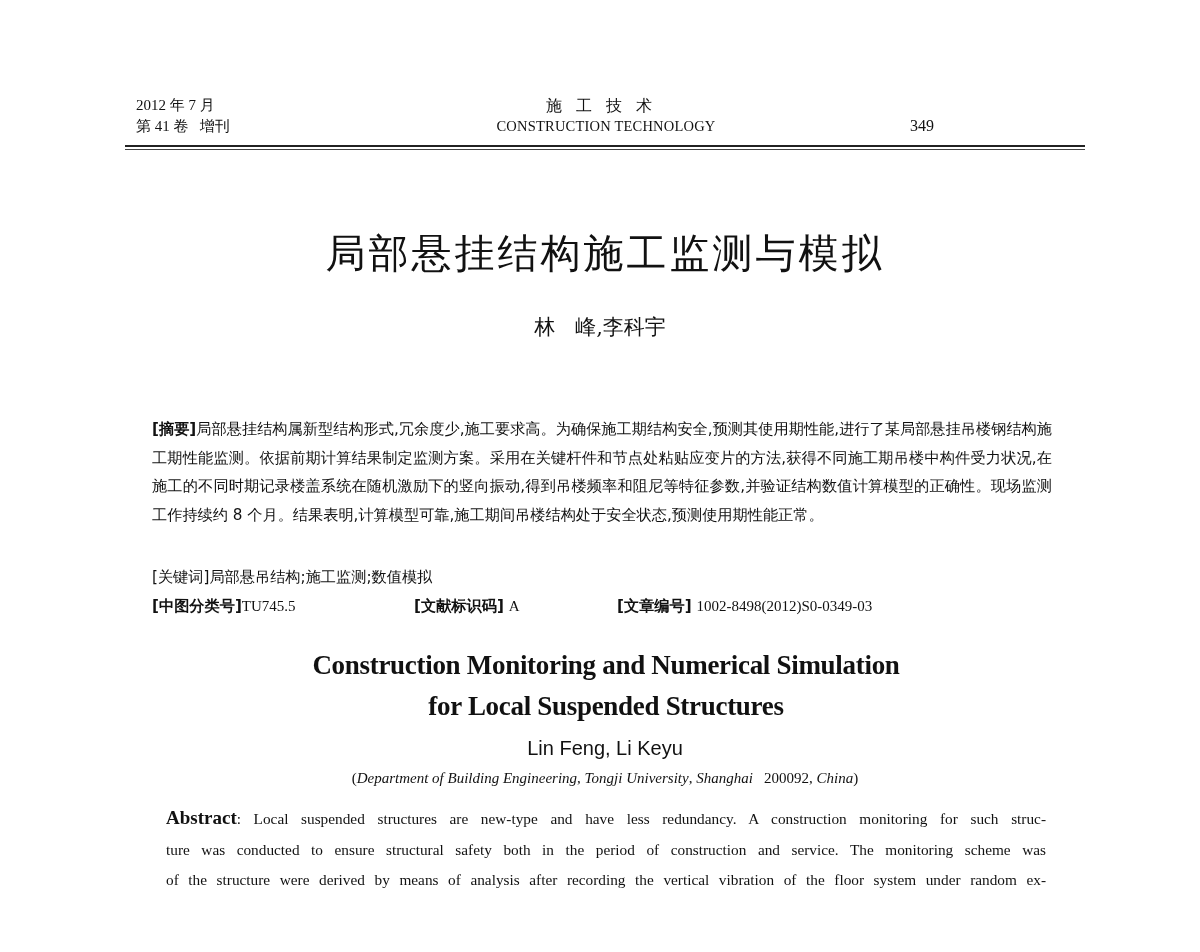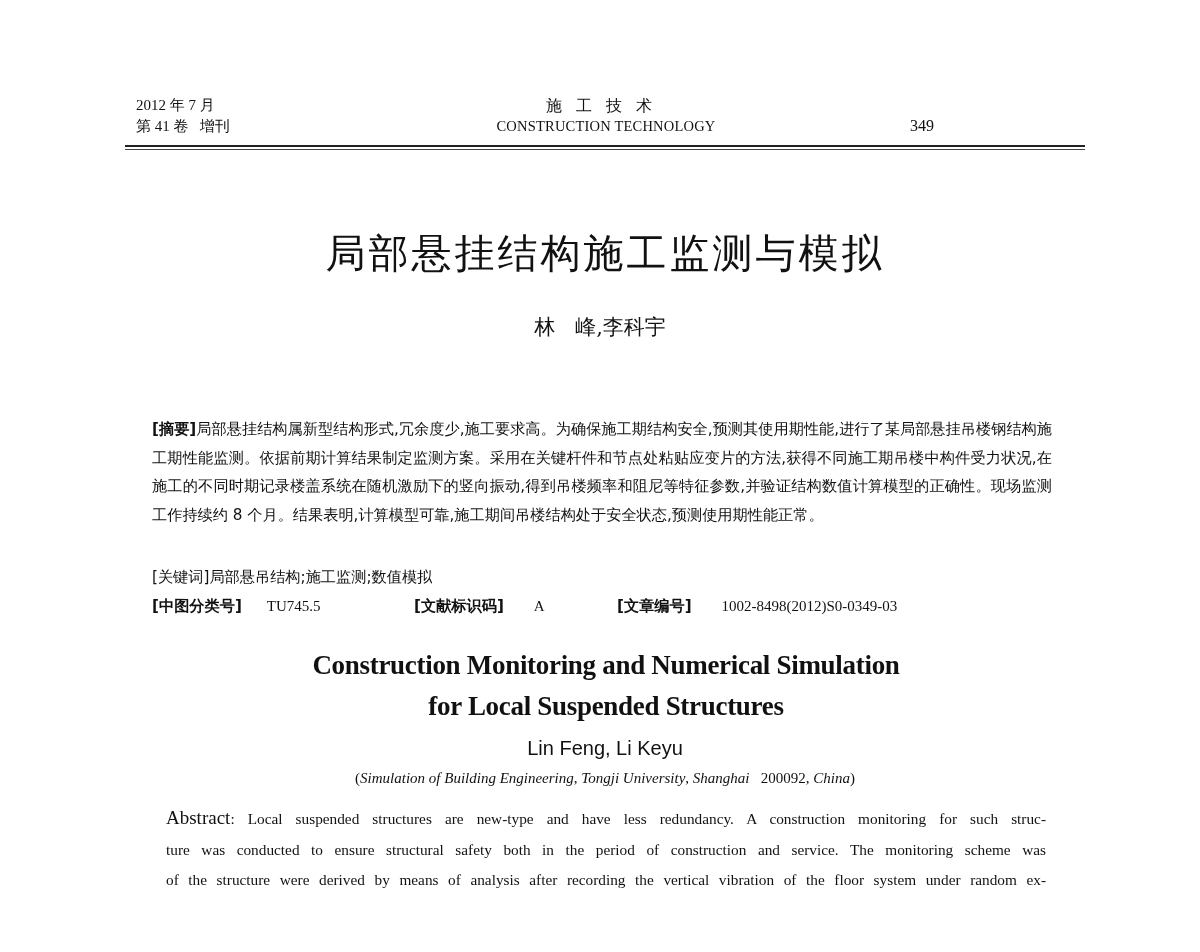--- a/index.html
+++ b/index.html
@@ -26,7 +26,7 @@
   .cls-line { position: absolute; left: 152px; top: 596px; font-size: 15.2px; font-family: "DejaVu Sans", sans-serif; width: 920px; }
   .cls-line span.item { position: absolute; white-space: nowrap; }
   .cls-line .lbl { font-weight: bold; }
-  .cls-line .val { font-family: "Liberation Serif", serif; font-size: 15px; padding-left: 25px; }
+  .cls-line .val { font-family: "Liberation Serif", serif; font-size: 15px; }
 
   .title-en { position: absolute; left: 0; width: 1212px; top: 645px; text-align: center; font-family: "Liberation Serif", serif; font-weight: bold; font-size: 27px; line-height: 41px; letter-spacing: -0.3px; }
   .authors-en { position: absolute; left: 0; width: 1210px; top: 737px; text-align: center; font-family: "Liberation Sans", sans-serif; font-size: 20px; }

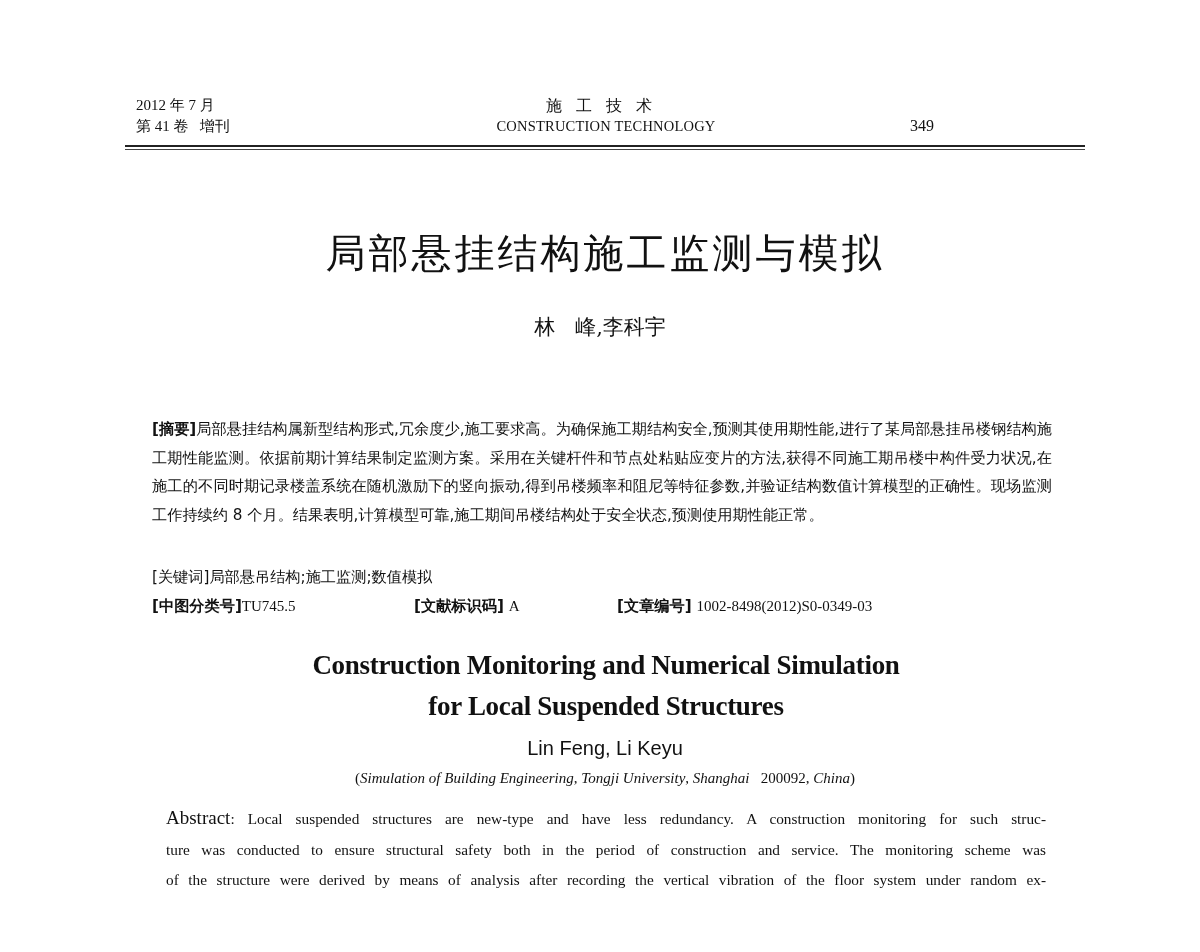--- a/index.html
+++ b/index.html
@@ -87,7 +87,7 @@
   <div class="authors-en">Lin Feng, Li Keyu</div>
 
   <div class="affil-en">
-    <span>(</span><i>Simulation of Building Engineering</i>, <i>Tongji University</i>, <i>Shanghai</i>&nbsp;&nbsp; <span>200092</span>, <i>China</i><span>)</span>
+    <span>(</span><i>Department of Building Engineering</i>, <i>Tongji University</i>, <i>Shanghai</i>&nbsp;&nbsp; <span>200092</span>, <i>China</i><span>)</span>
   </div>
 
   <div class="abs-en">

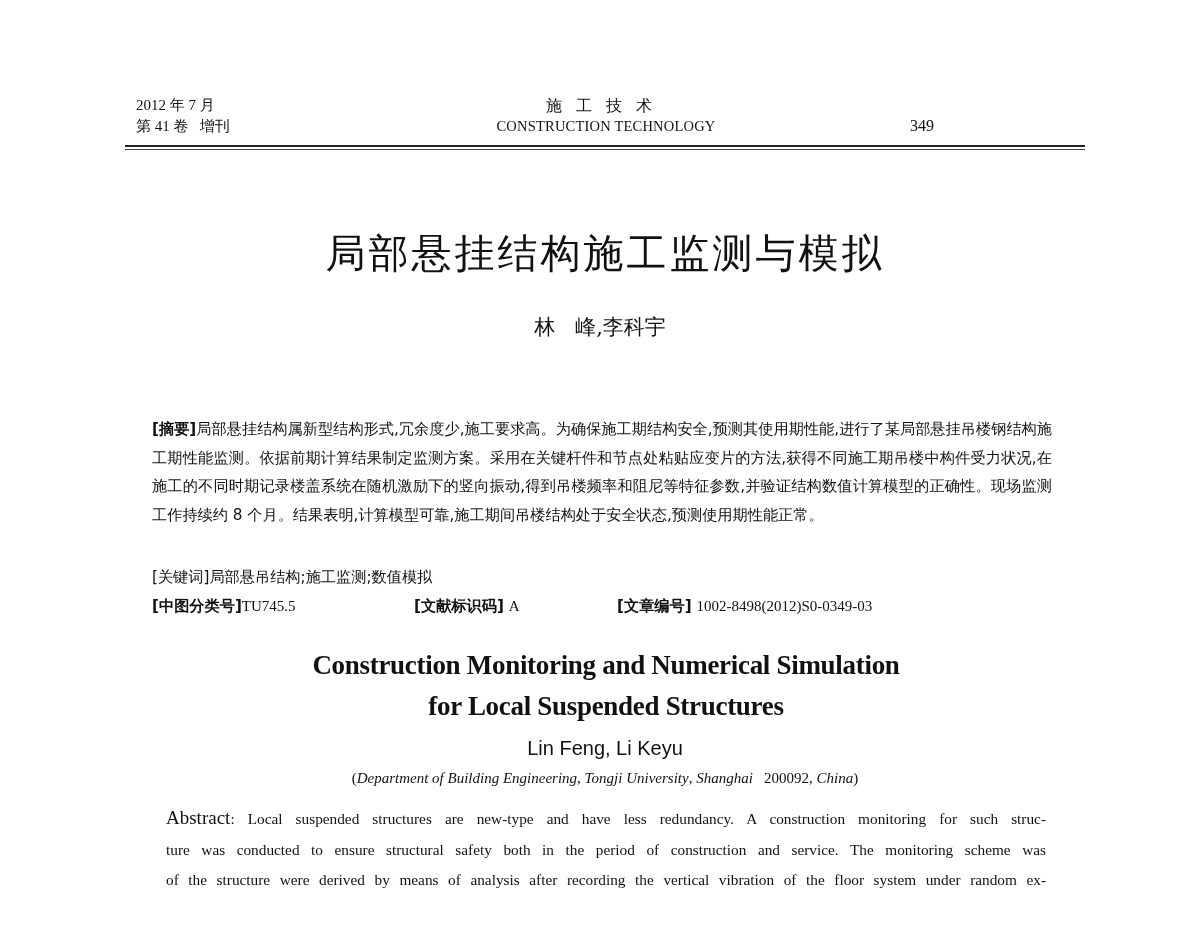--- a/index.html
+++ b/index.html
@@ -34,7 +34,7 @@
   .affil-en i { font-style: italic; }
 
   .abs-en { position: absolute; left: 166px; width: 880px; top: 803px; font-family: "Liberation Serif", serif; font-size: 15.3px; line-height: 30.5px; text-align: justify; text-align-last: justify; }
-  .abs-en .lbl { font-weight: normal; font-size: 19px; }
+  .abs-en .lbl { font-weight: bold; font-size: 19px; }
 </style>
 </head>
 <body>

